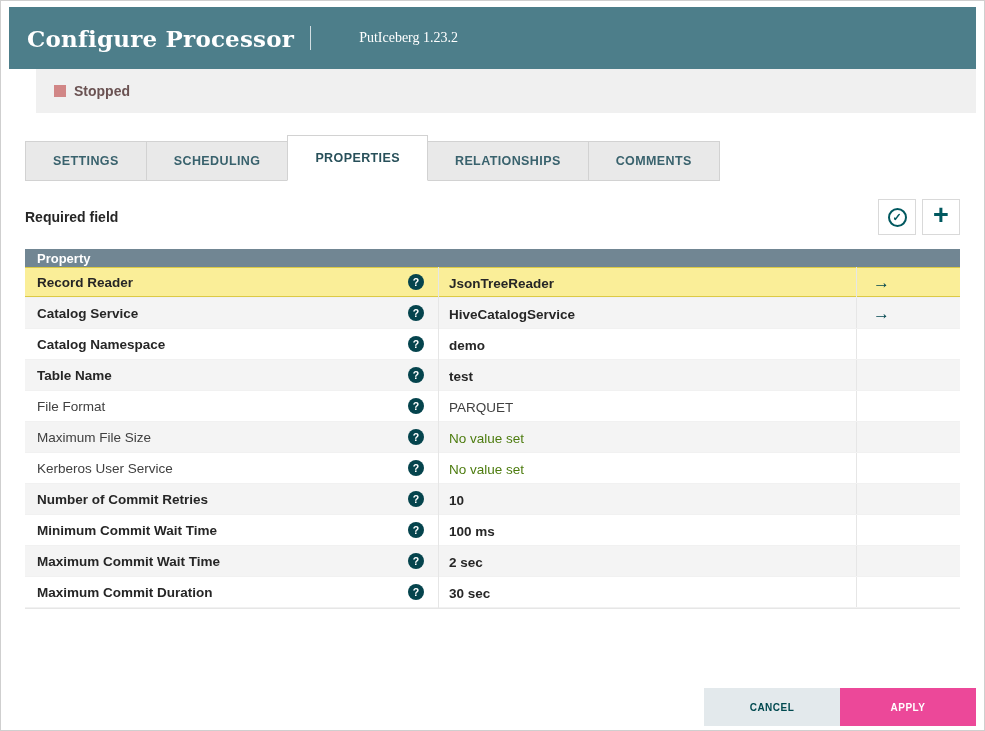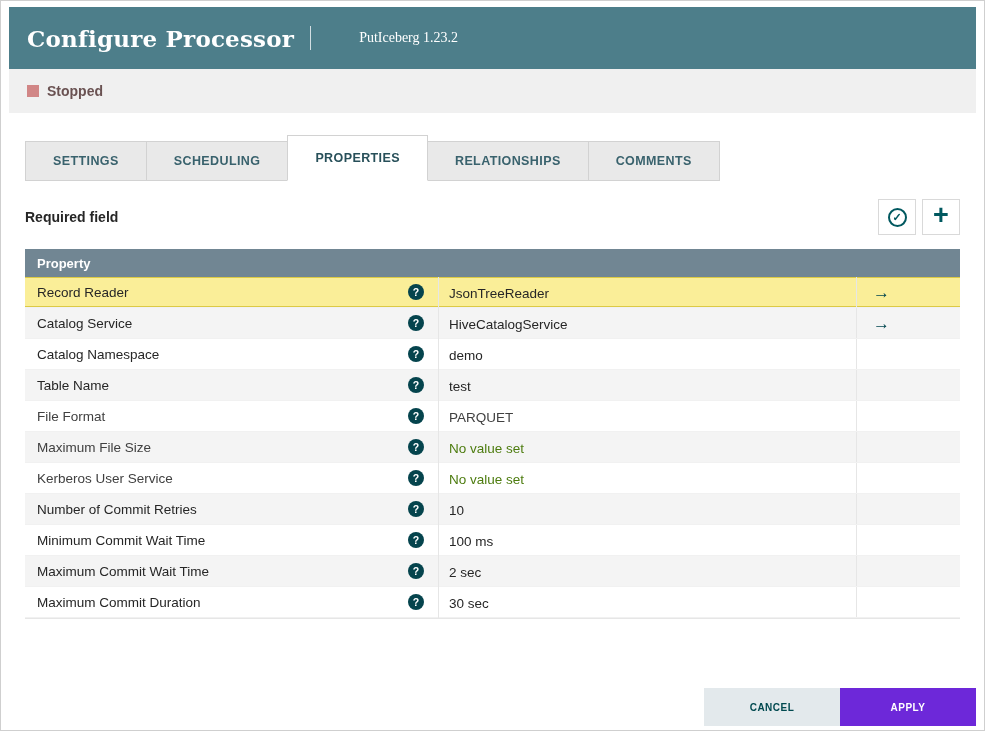--- a/index.html
+++ b/index.html
@@ -51,6 +51,7 @@
     display: flex;
     align-items: center;
     padding: 0 18px;
+    margin-left: 27px;
   }
   .stop-square {
     width: 12px;

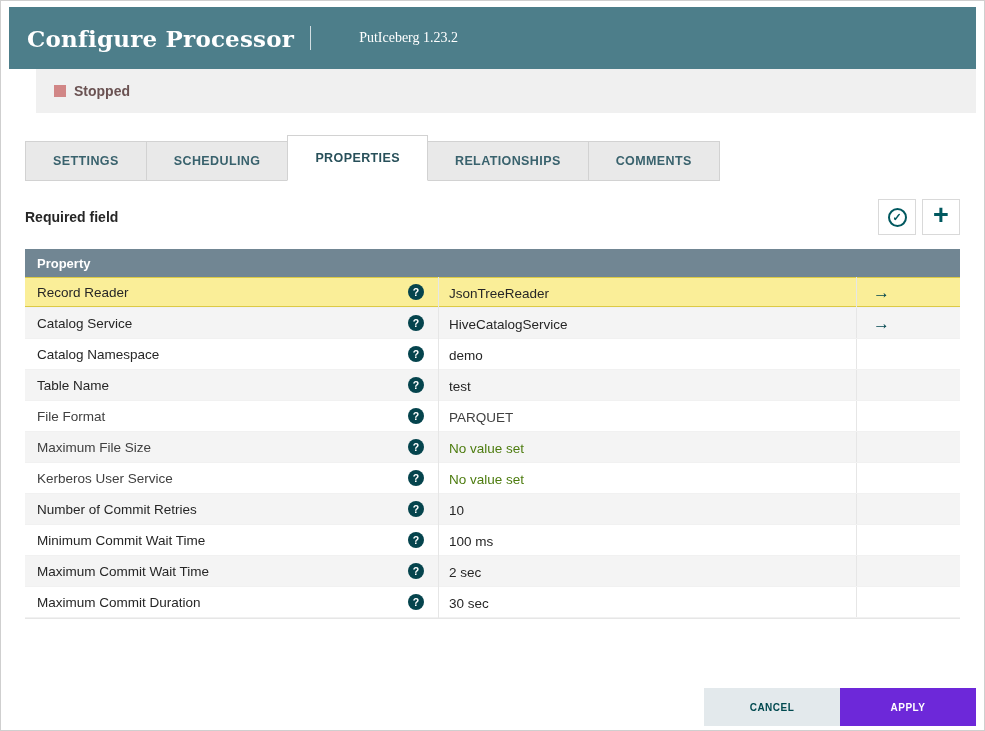--- a/index.html
+++ b/index.html
@@ -144,7 +144,7 @@
     display: flex;
     background: #718693;
     color: #fff;
-    height: 28px;
+    height: 18px;
     align-items: center;
     font-weight: 700;
     font-size: 13px;

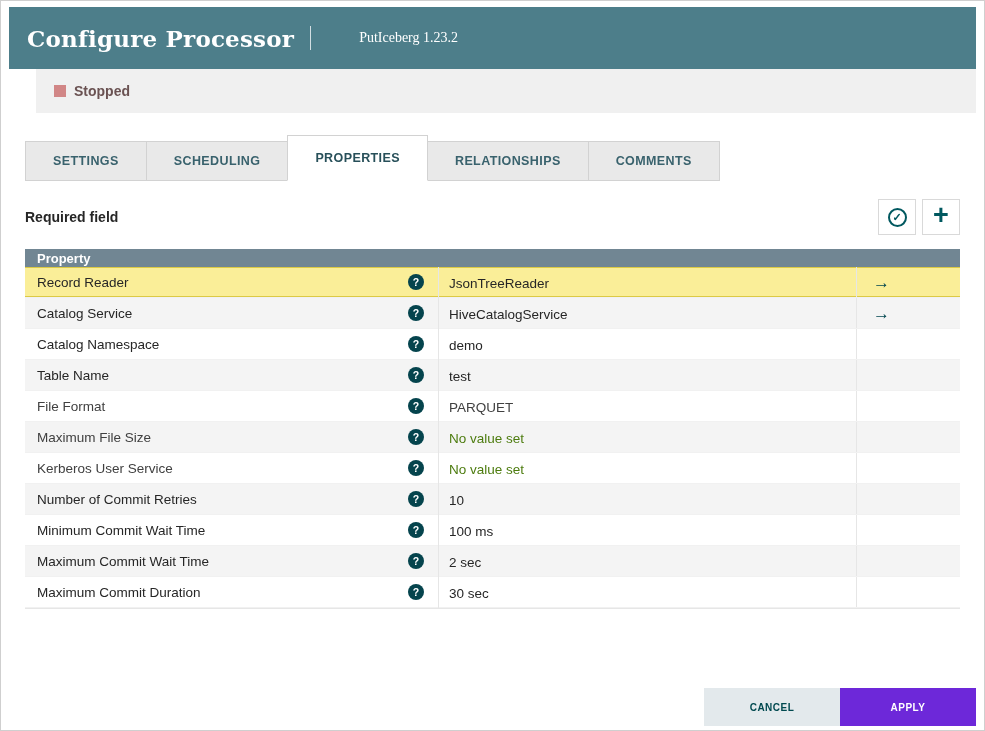--- a/index.html
+++ b/index.html
@@ -188,7 +188,7 @@
   .prop-name { color: #404040; }
   .prop-value { color: #404040; }
   .row.required .prop-name,
-  .row.required .prop-value { font-weight: 400; color: #262626; }
+  .row.required .prop-value { font-weight: 700; color: #262626; }
   .row.unset .prop-value { color: #4d7c0f; font-weight: 400; }
 
   .help-icon {

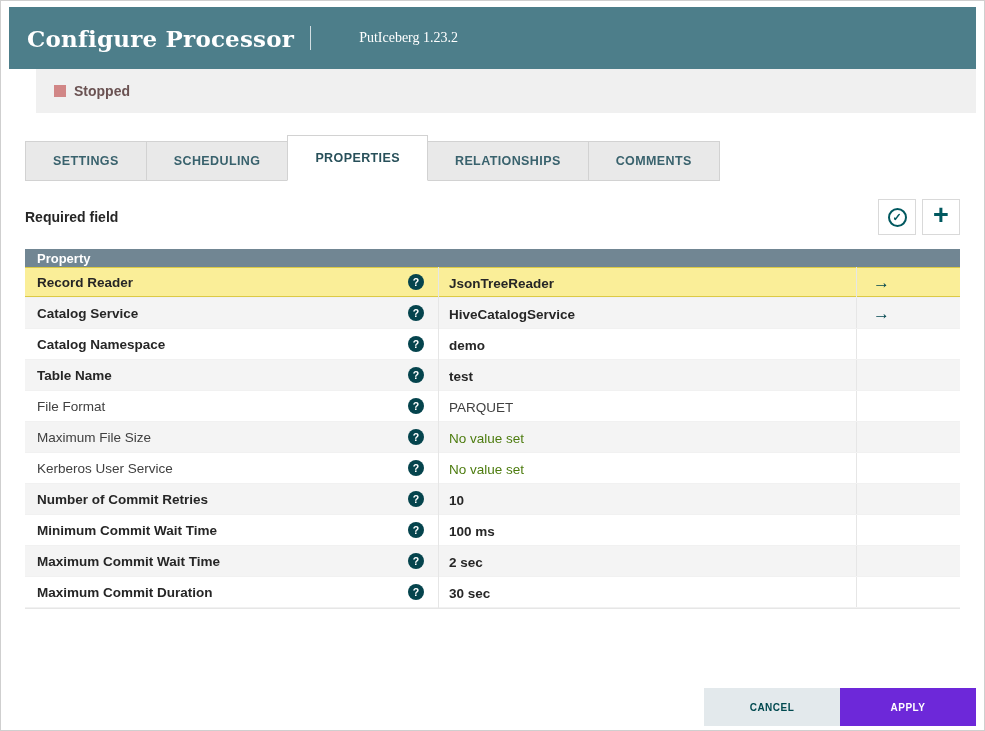--- a/index.html
+++ b/index.html
@@ -231,7 +231,7 @@
     cursor: pointer;
   }
   .btn-cancel { background: #e3e9ec; color: #00494f; }
-  .btn-apply  { background: #6d28d9; color: #ffffff; }
+  .btn-apply  { background: #ec4899; color: #ffffff; }
 </style>
 </head>
 <body>

